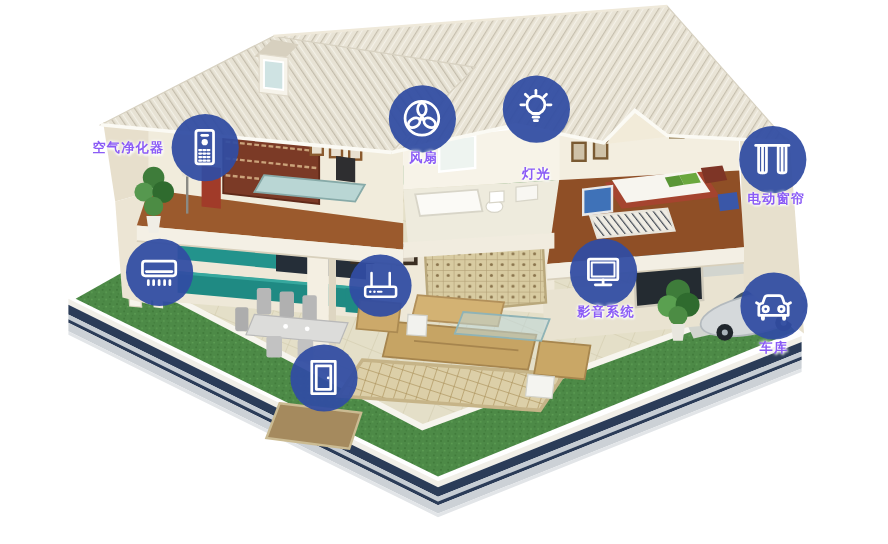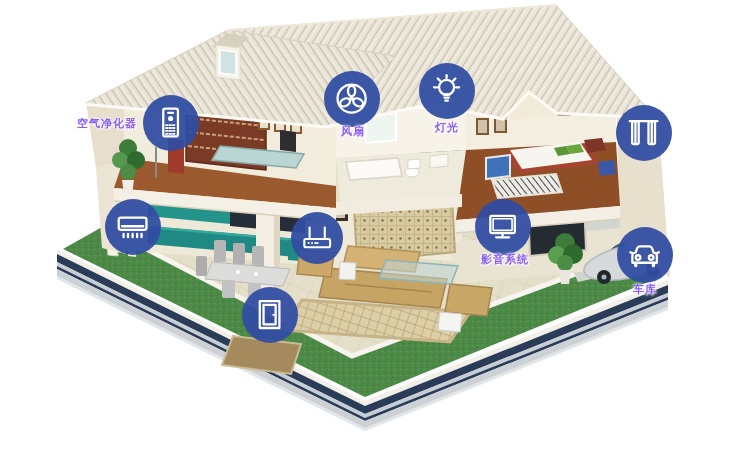--- a/index.html
+++ b/index.html
@@ -340,7 +340,7 @@
 
   <div class="tag-label right" style="left:22px;top:117px;width:115px">空气净化器</div>
   <div class="tag-label" style="left:313px;top:125px;width:80px">风扇</div>
-  <div class="tag-label" style="left:407px;top:121px;width:80px">灯光</div>
+  <div class="tag-label" style="left:407px;top:138px;width:80px">灯光</div>
   <div class="tag-label" style="left:445px;top:253px;width:120px">影音系统</div>
   <div class="tag-label" style="left:605px;top:283px;width:80px">车库</div>
 

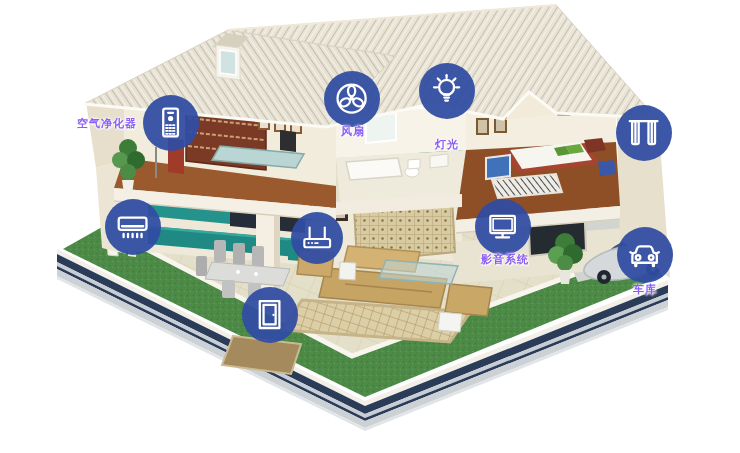--- a/index.html
+++ b/index.html
@@ -341,6 +341,7 @@
   <div class="tag-label right" style="left:22px;top:117px;width:115px">空气净化器</div>
   <div class="tag-label" style="left:313px;top:125px;width:80px">风扇</div>
   <div class="tag-label" style="left:407px;top:138px;width:80px">灯光</div>
+  <div class="tag-label" style="left:587px;top:159px;width:120px">电动窗帘</div>
   <div class="tag-label" style="left:445px;top:253px;width:120px">影音系统</div>
   <div class="tag-label" style="left:605px;top:283px;width:80px">车库</div>
 

